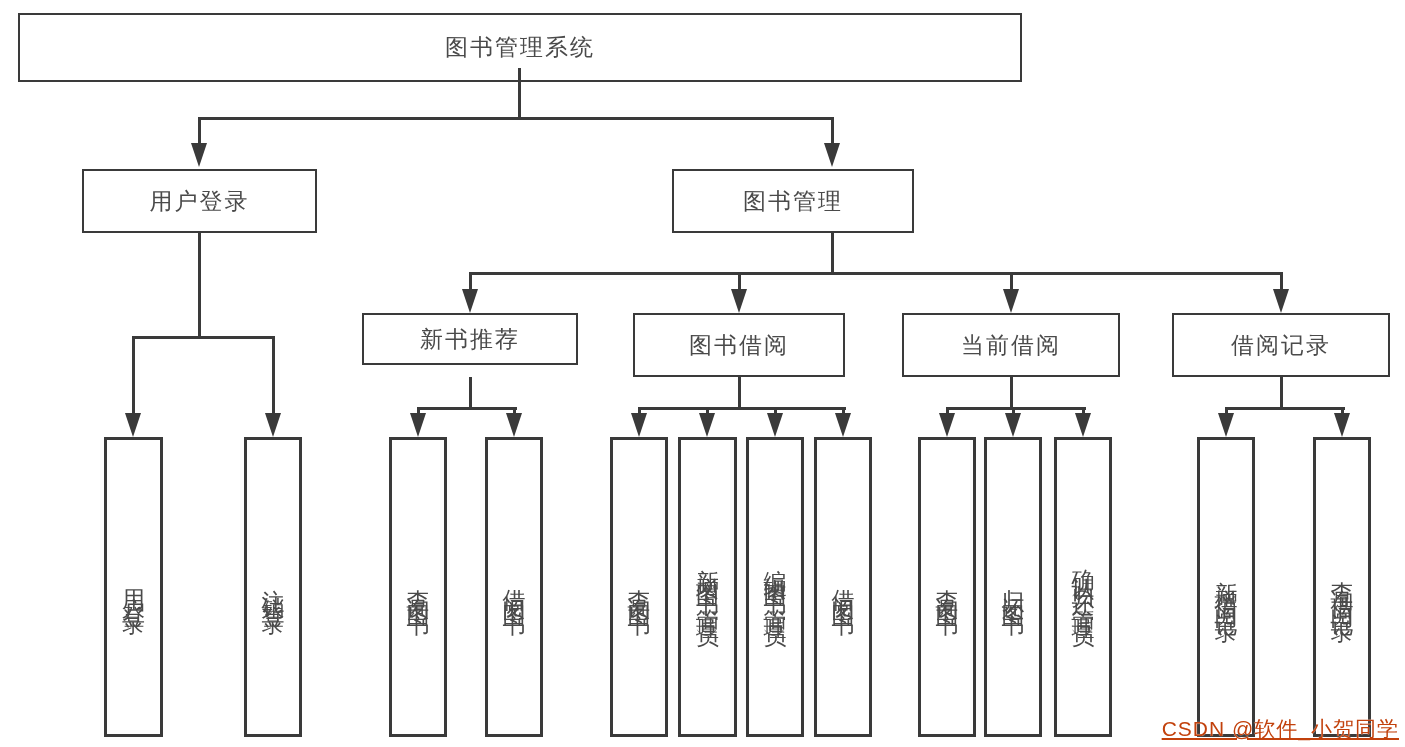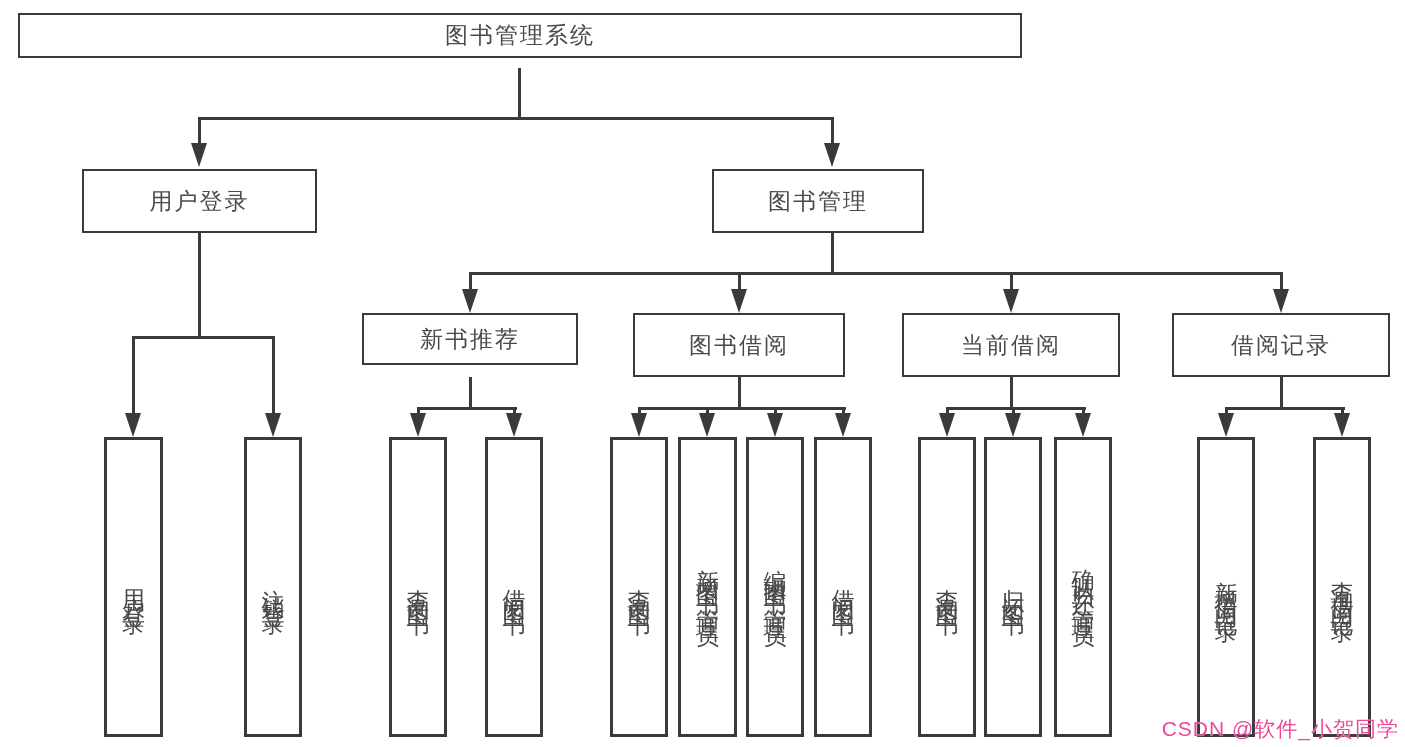--- a/index.html
+++ b/index.html
@@ -61,7 +61,7 @@
 
 <div class="canvas">
 
-  <div class="node" style="left:18px; top:13px; width:1004px; height:45px;text-align:right;">
+  <div class="node" style="left:18px; top:13px; width:1004px; height:69px;text-align:right;">
     <span>图书管理系统</span>
   </div>
 

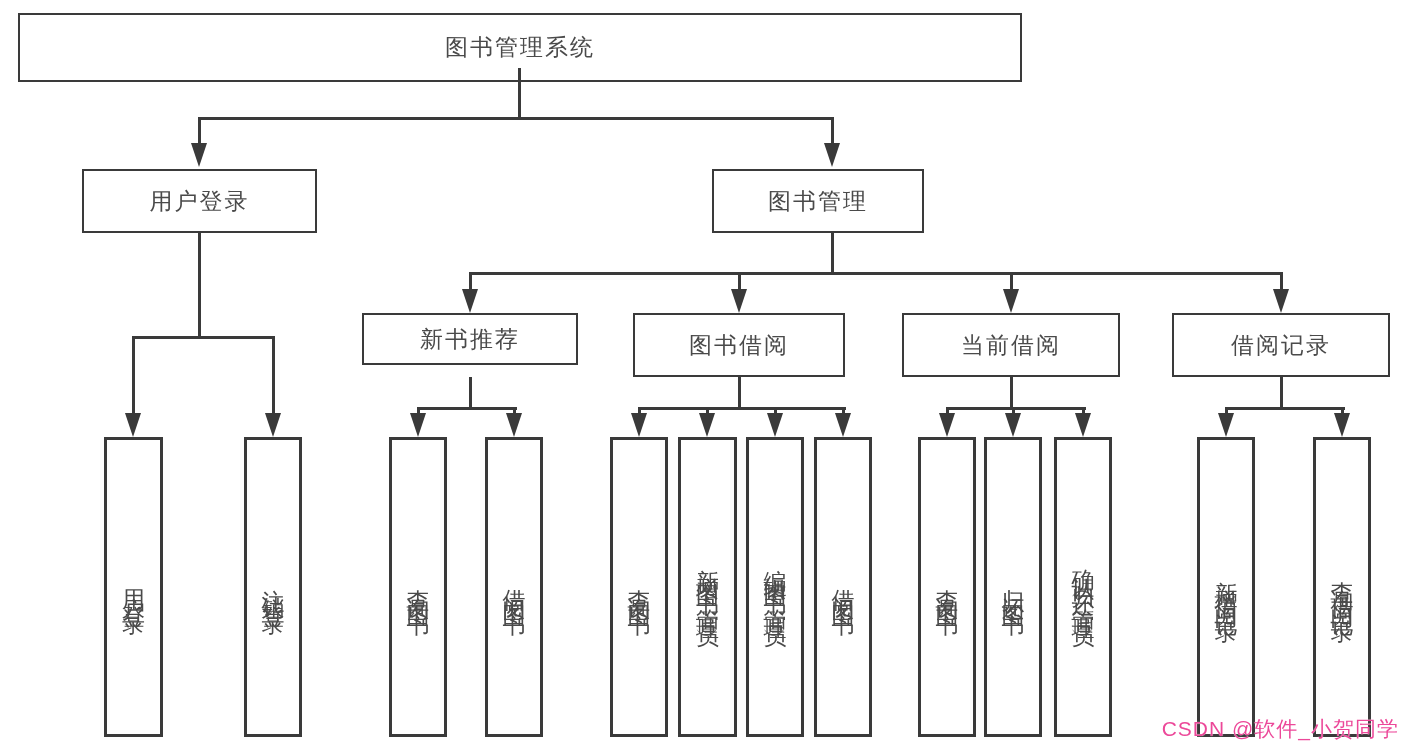--- a/index.html
+++ b/index.html
@@ -75,7 +75,7 @@
   <div class="node" style="left:82px; top:169px; width:235px; height:64px;">
     <span>用户登录</span>
   </div>
-  <div class="node" style="left:712px; top:169px; width:212px; height:64px;">
+  <div class="node" style="left:672px; top:169px; width:242px; height:64px;">
     <span>图书管理</span>
   </div>
 

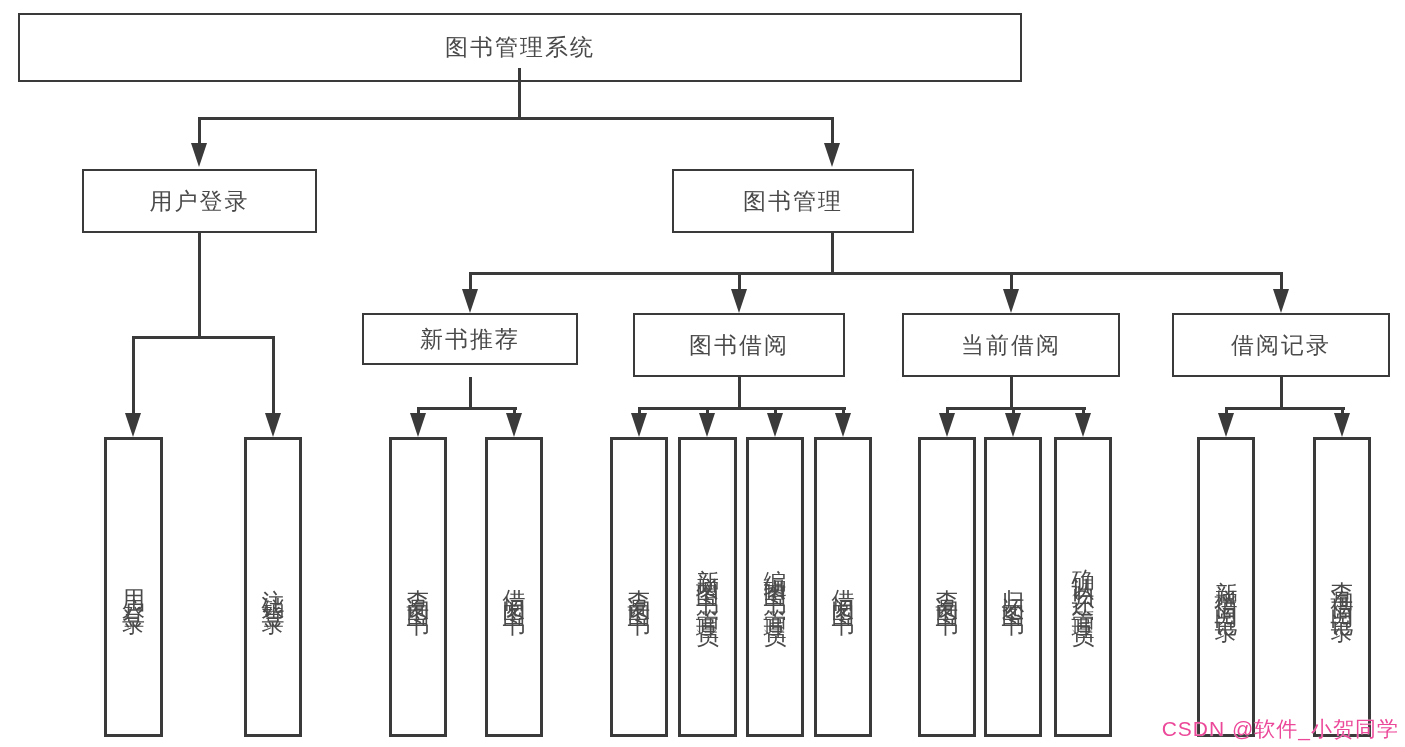--- a/index.html
+++ b/index.html
@@ -50,10 +50,11 @@
     right: 6px;
     bottom: 4px;
     font-size: 21px;
-    color: #ec4899;
+    color: #c2410c;
     letter-spacing: 1px;
     z-index: 5;
     text-shadow: 0 0 1px #ffffff;
+    text-decoration: underline;
   }
 </style>
 </head>

